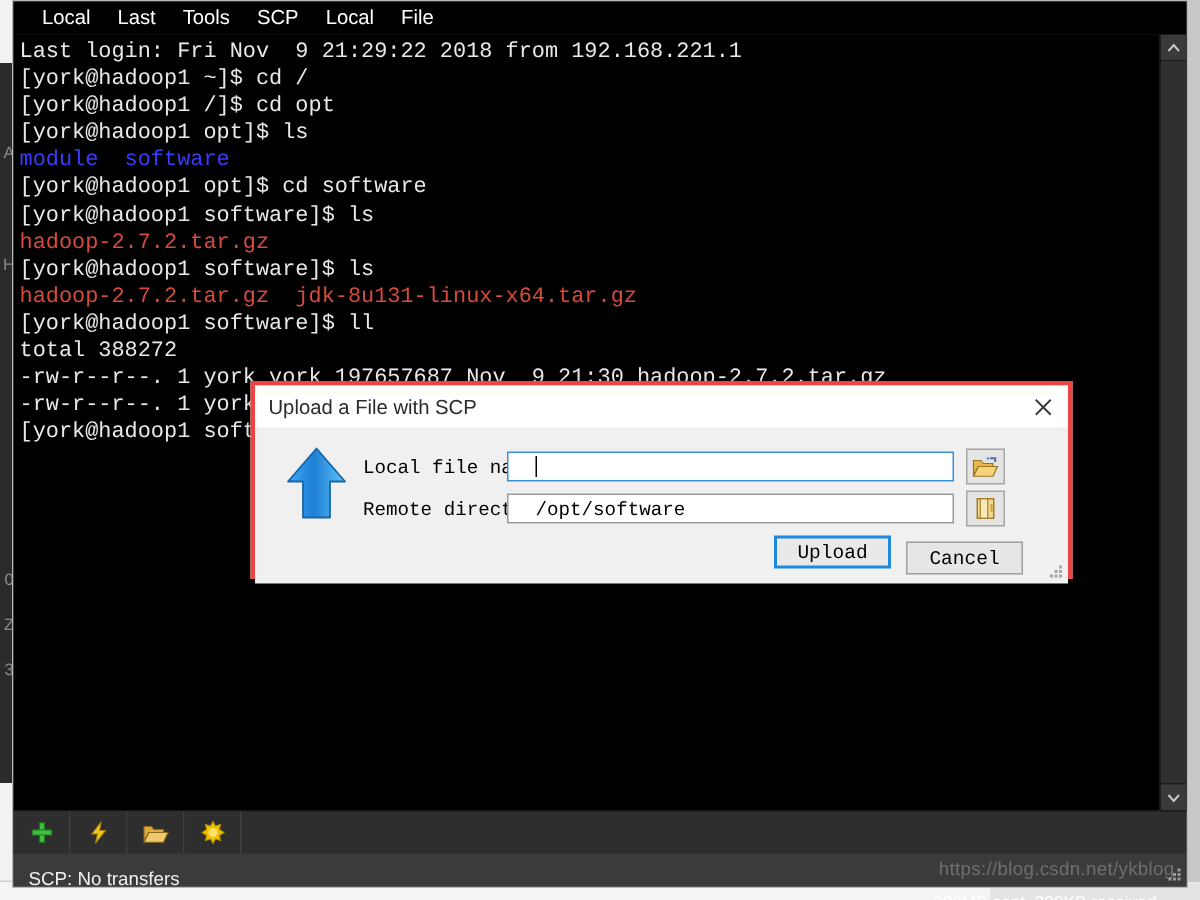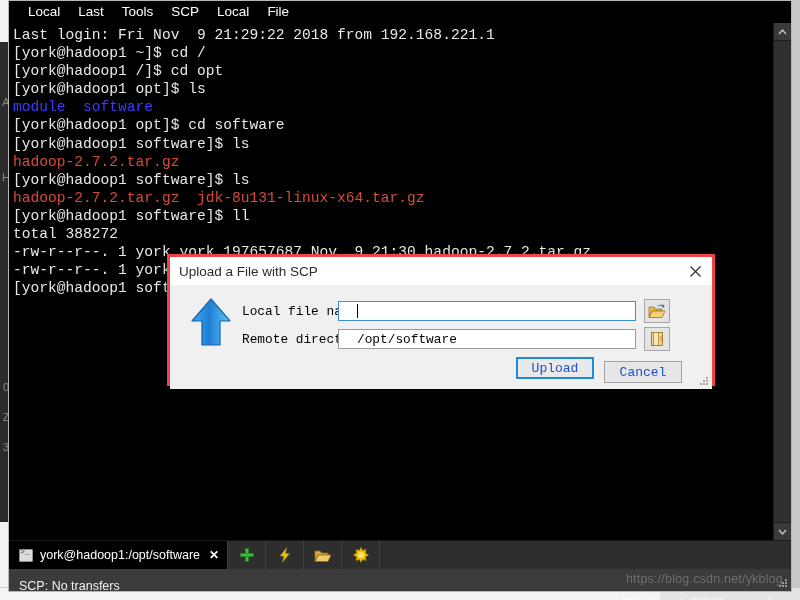--- a/index.html
+++ b/index.html
@@ -373,7 +373,7 @@
     justify-content: center;
     font-family: "Liberation Mono", "DejaVu Sans Mono", monospace;
     font-size: 13px;
-    color: #1d4ed8;
+    color: #000000;
     background: #e6e6e6;
     box-sizing: border-box;
   }

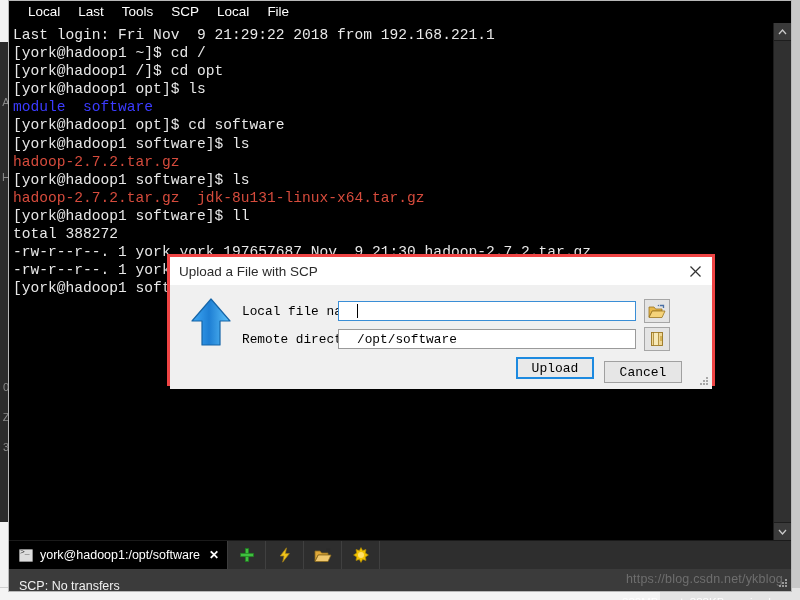--- a/index.html
+++ b/index.html
@@ -505,11 +505,6 @@
   </div>
 
   <div id="tabbar">
-    <div class="tab">
-      <span class="tab-icon"></span>
-      <span class="tab-label">york@hadoop1:/opt/software</span>
-      <span class="tab-close">✕</span>
-    </div>
     <div class="tb-btn">
       <svg width="16" height="16" viewBox="0 0 16 16">
         <rect x="6.3" y="1.5" width="3.4" height="13" fill="#3fbf3f" stroke="#1f7a1f" stroke-width="0.7"></rect>

